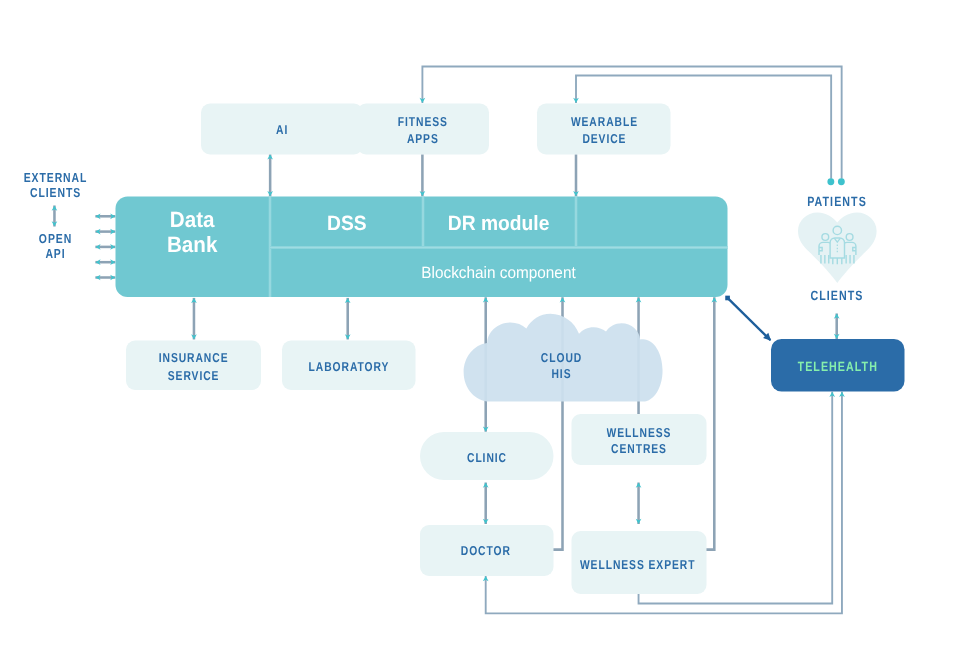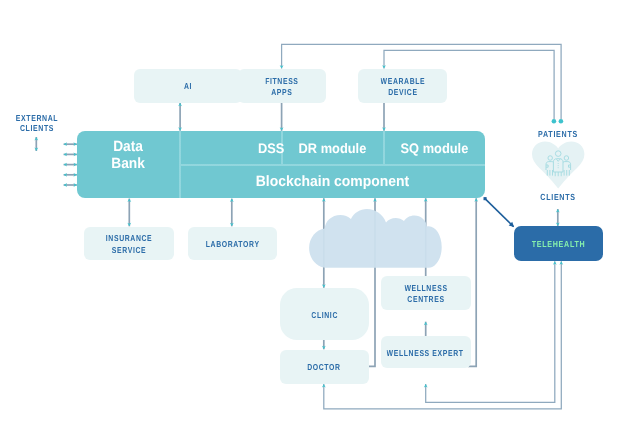--- a/index.html
+++ b/index.html
@@ -177,7 +177,7 @@
       <span>Data
 Bank</span>
     </div>
-  <div class="core-cell mod" style="left:180px;width:102px;padding-left:40px;">
+  <div class="core-cell mod" style="left:180px;width:102px;">
       <span>DSS</span>
     </div>
   <div class="core-cell mod" style="left:282px;width:101px;">

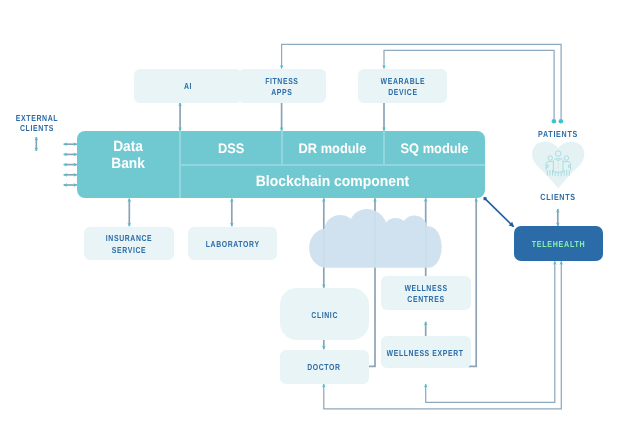--- a/index.html
+++ b/index.html
@@ -183,9 +183,6 @@
   <div class="core-cell mod" style="left:282px;width:101px;">
       <span>DR module</span>
     </div>
-  <div class="core-cell mod" style="left:383.5px;width:101.5px;">
-      <span>SQ module</span>
-    </div>
   <div class="core-cell blockchain">
       <span>Blockchain component</span>
     </div>

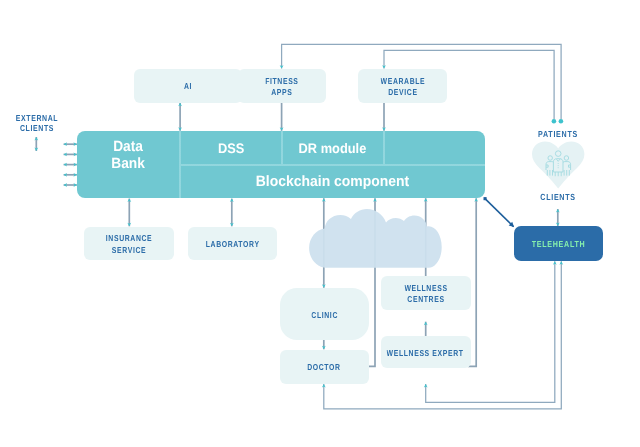--- a/index.html
+++ b/index.html
@@ -229,6 +229,10 @@
       <span>EXTERNAL
 CLIENTS</span>
     </div>
+  <div class="slab" style="left:6px;top:153.5px;width:62px;">
+      <span>OPEN
+API</span>
+    </div>
   <div class="rlab" style="left:518px;top:128.6px;width:80px;">
       <span>PATIENTS</span>
     </div>

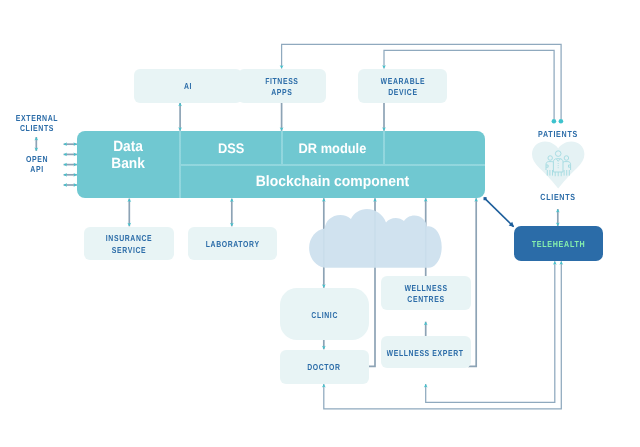--- a/index.html
+++ b/index.html
@@ -24,8 +24,8 @@
   .databank{left:77px;top:131.5px;width:103px;height:49px;font-size:14.8px;
             font-weight:700;line-height:17.0px;letter-spacing:0px;}
   .mod{top:131px;height:34px;font-size:13.8px;font-weight:700;letter-spacing:0px;}
-  .blockchain{left:180px;top:165px;width:305px;height:33px;font-size:15px;
-              font-weight:700;letter-spacing:0px;}
+  .blockchain{left:180px;top:165px;width:305px;height:33px;font-size:11px;
+              font-weight:400;letter-spacing:0px;}
 
   
   .lbox{background:#e8f4f5;border-radius:6px;color:#2b6ca8;}

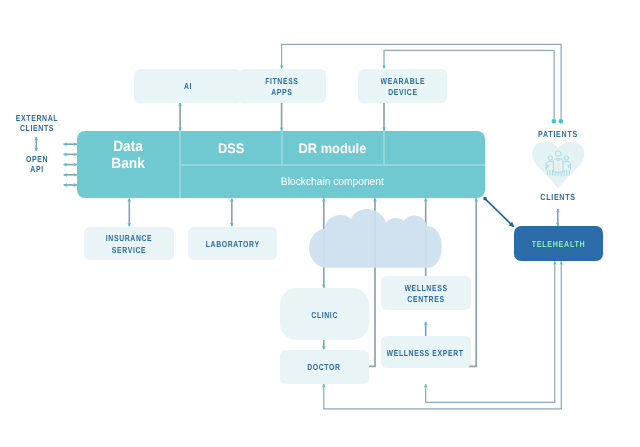--- a/index.html
+++ b/index.html
@@ -220,6 +220,10 @@
       <span>WELLNESS EXPERT</span>
     </div>
 
+  <div class="cloudtxt" style="left:338.5px;top:224px;width:72px;height:40px;">
+      <span>CLOUD
+HIS</span>
+    </div>
 
   <div class="node telehealth" style="left:514px;top:226px;width:89px;height:35px;">
       <span>TELEHEALTH</span>

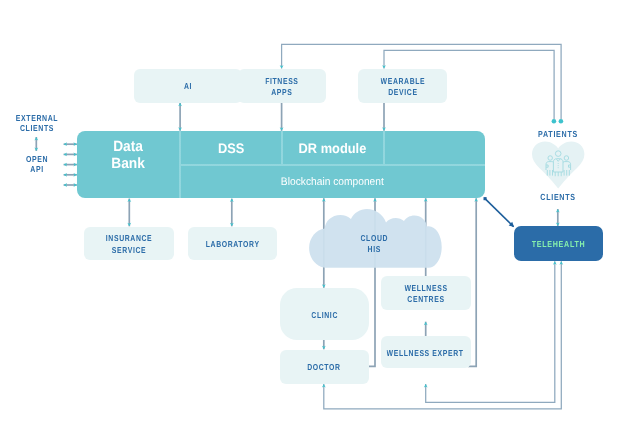--- a/index.html
+++ b/index.html
@@ -206,7 +206,7 @@
   <div class="node lbox" style="left:187.5px;top:226.5px;width:89.5px;height:33.5px;">
       <span>LABORATORY</span>
     </div>
-  <div class="node lbox" style="left:279.5px;top:288px;width:89.5px;height:52px;border-radius:17px;">
+  <div class="node lbox" style="left:279.5px;top:288px;width:89.5px;height:32px;border-radius:17px;">
       <span>CLINIC</span>
     </div>
   <div class="node lbox" style="left:381px;top:276px;width:90px;height:34px;">

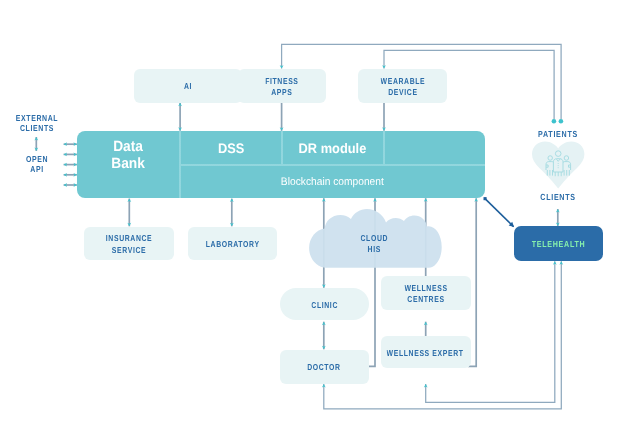--- a/index.html
+++ b/index.html
@@ -216,7 +216,7 @@
   <div class="node lbox" style="left:279.5px;top:349.5px;width:89.5px;height:34px;">
       <span>DOCTOR</span>
     </div>
-  <div class="node lbox nowrap" style="left:380.5px;top:336px;width:90px;height:32px;">
+  <div class="node lbox nowrap" style="left:380.5px;top:354px;width:90px;height:42px;">
       <span>WELLNESS EXPERT</span>
     </div>
 

